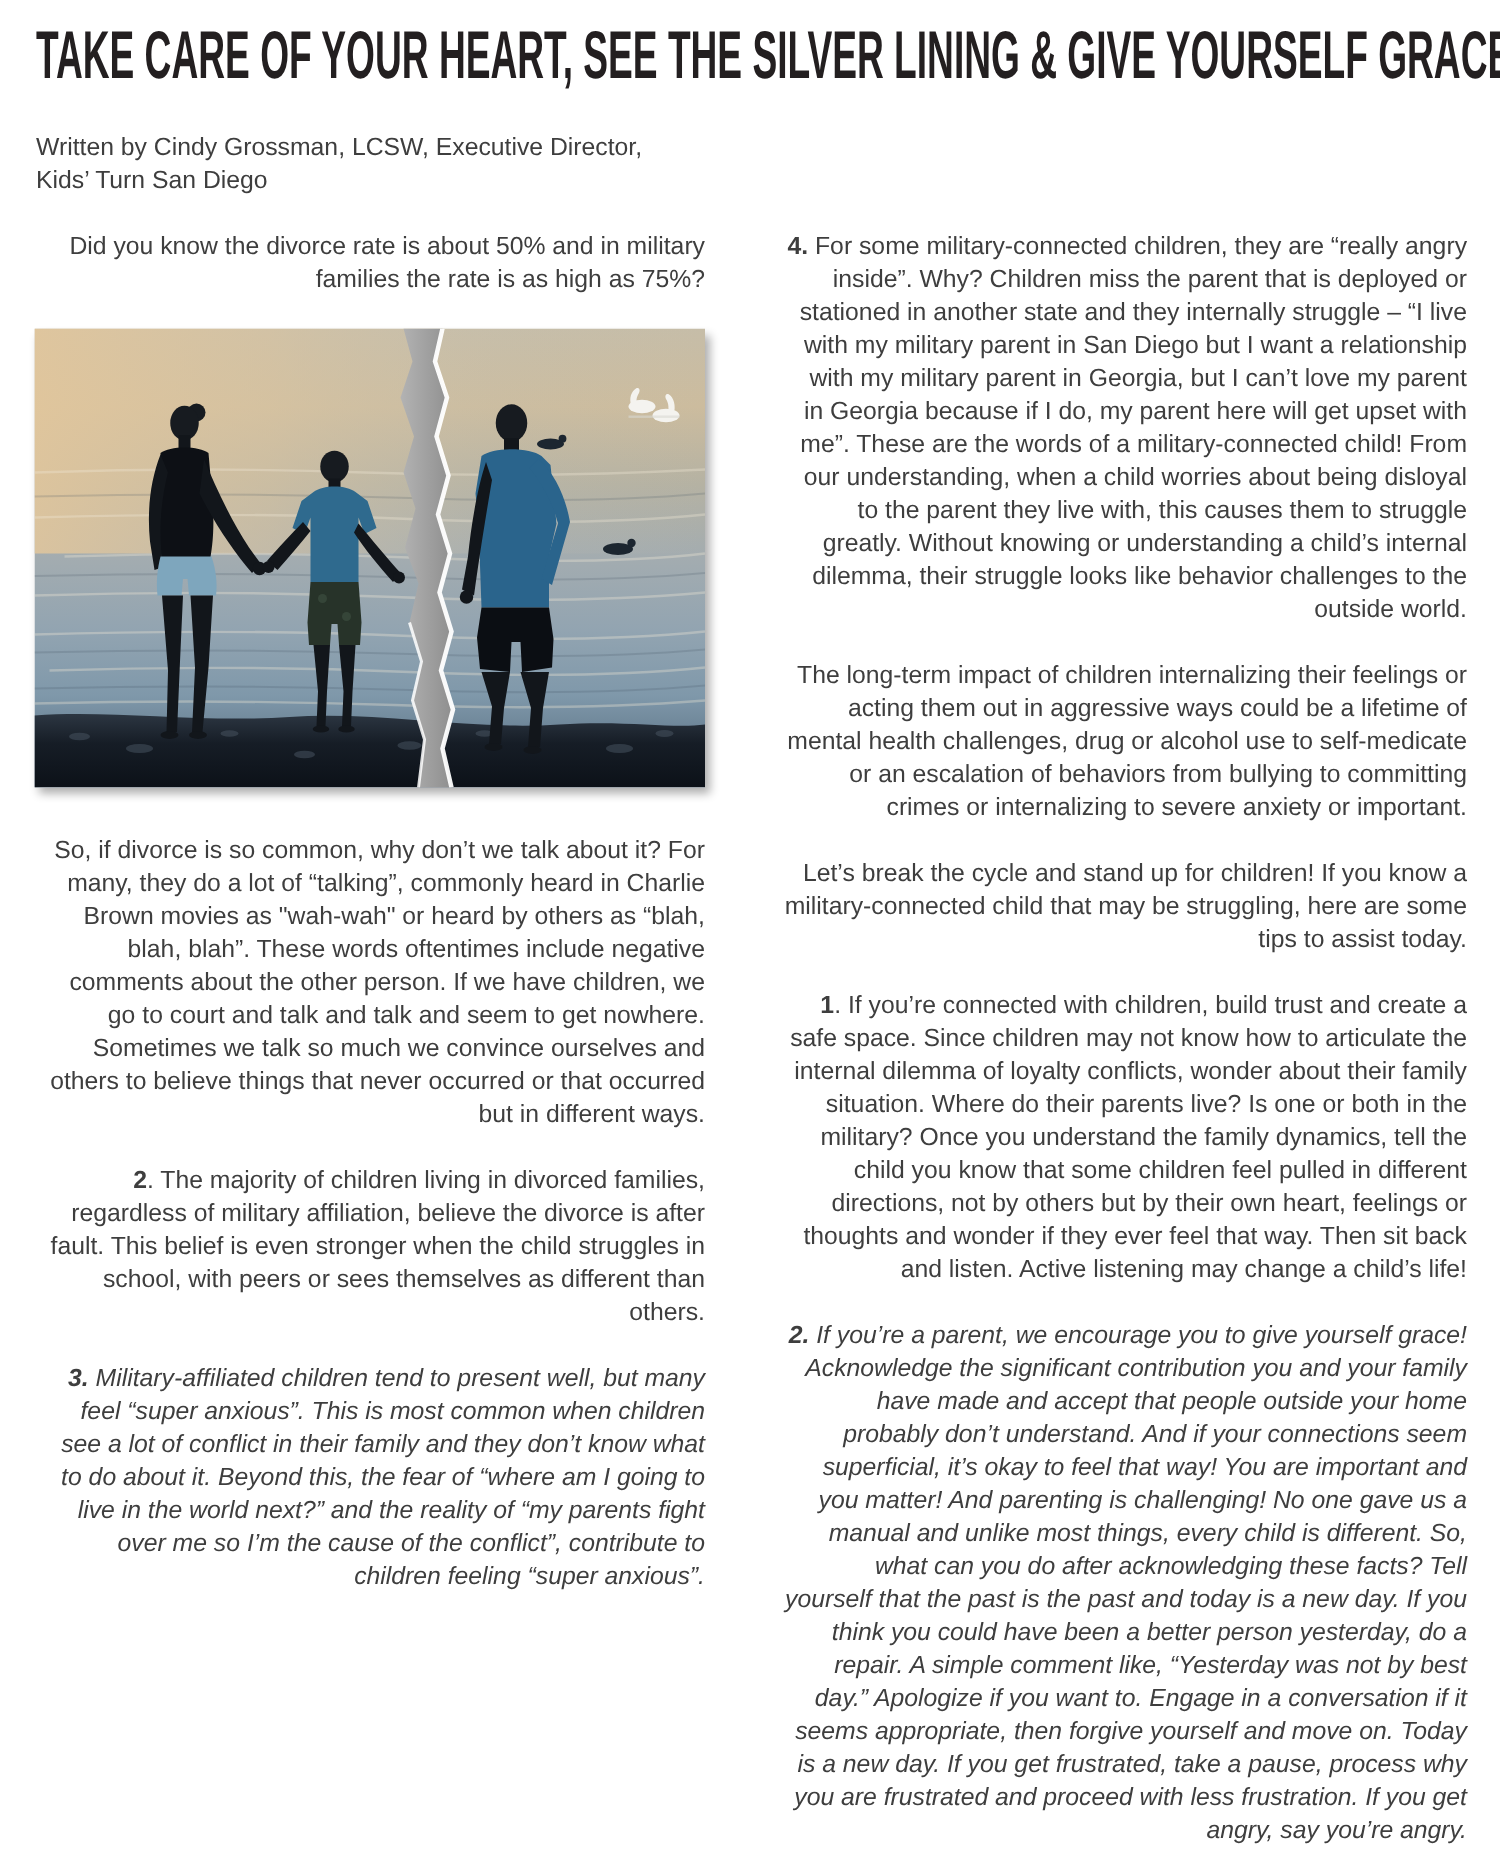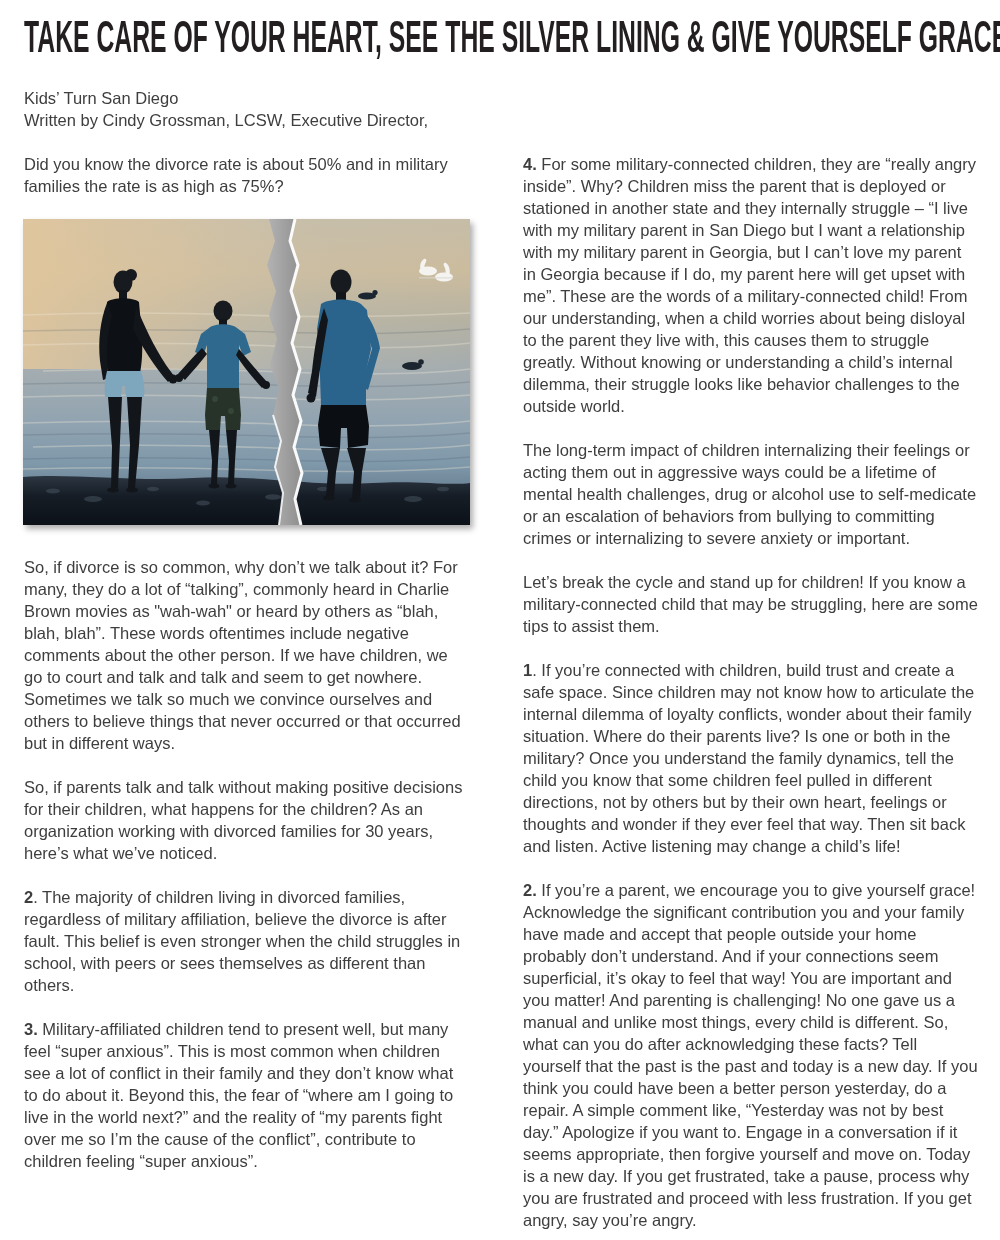--- a/index.html
+++ b/index.html
@@ -50,8 +50,8 @@
   <h1 class="headline">TAKE CARE OF YOUR HEART, SEE THE SILVER LINING &amp; GIVE YOURSELF GRACE</h1>
 
   <div class="byline">
+    <div>Written by Cindy Grossman, LCSW, Executive Director,</div>
     <div>Kids’ Turn San Diego</div>
-    <div>Written by Cindy Grossman, LCSW, Executive Director,</div>
   </div>
 
   <div class="columns">

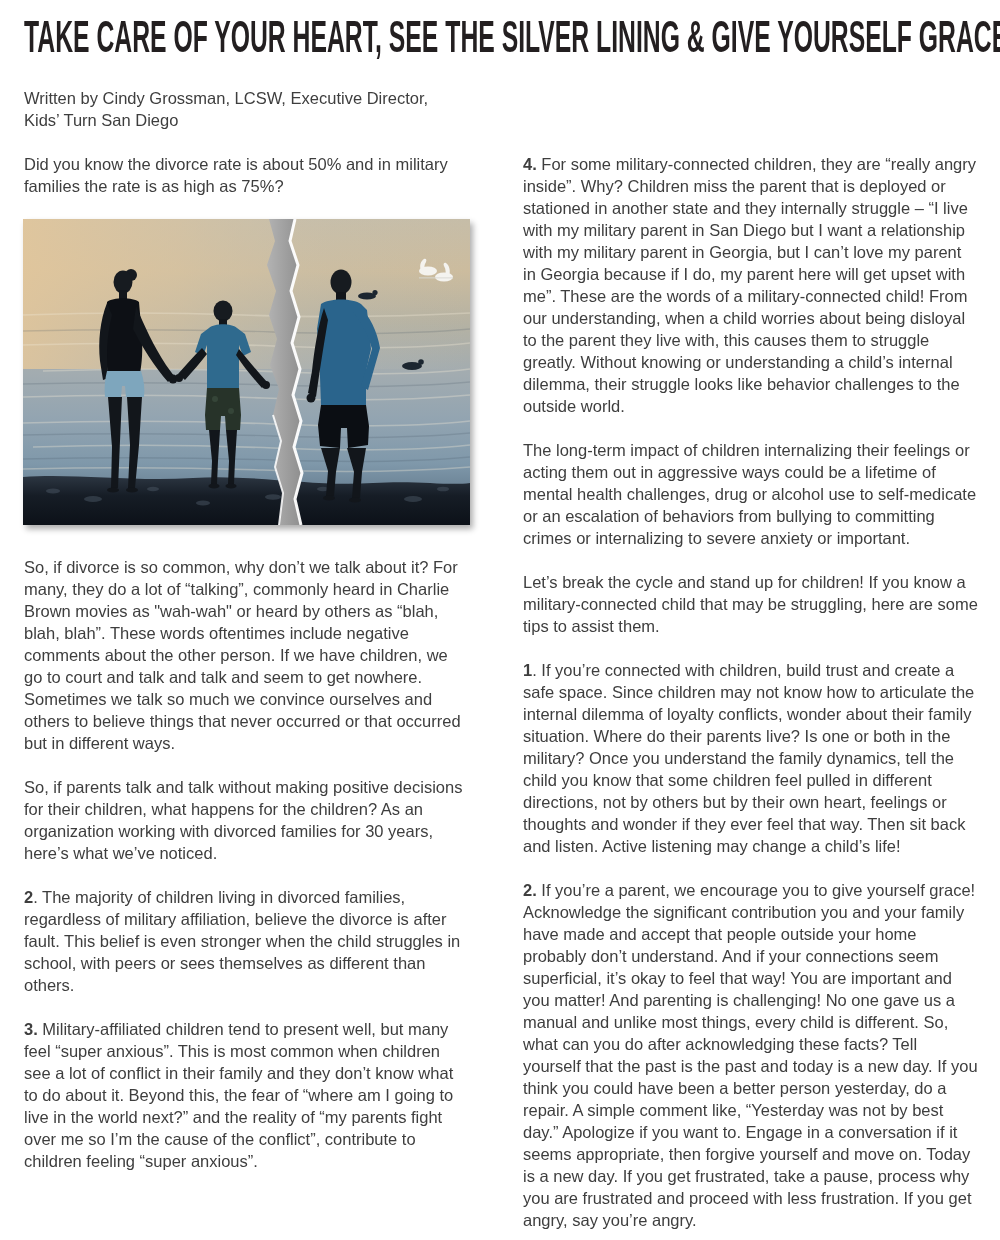--- a/index.html
+++ b/index.html
@@ -30,7 +30,7 @@
     align-items:start;
   }
 
-  .para { margin:0 0 22px 0; font-size:16.5px; line-height:22px; }
+  .para { margin:0 0 22px 0; font-size:16.5px; line-height:22px;text-align:right; }
   .para:last-child { margin-bottom:0; }
   .num { font-weight:bold; }
 

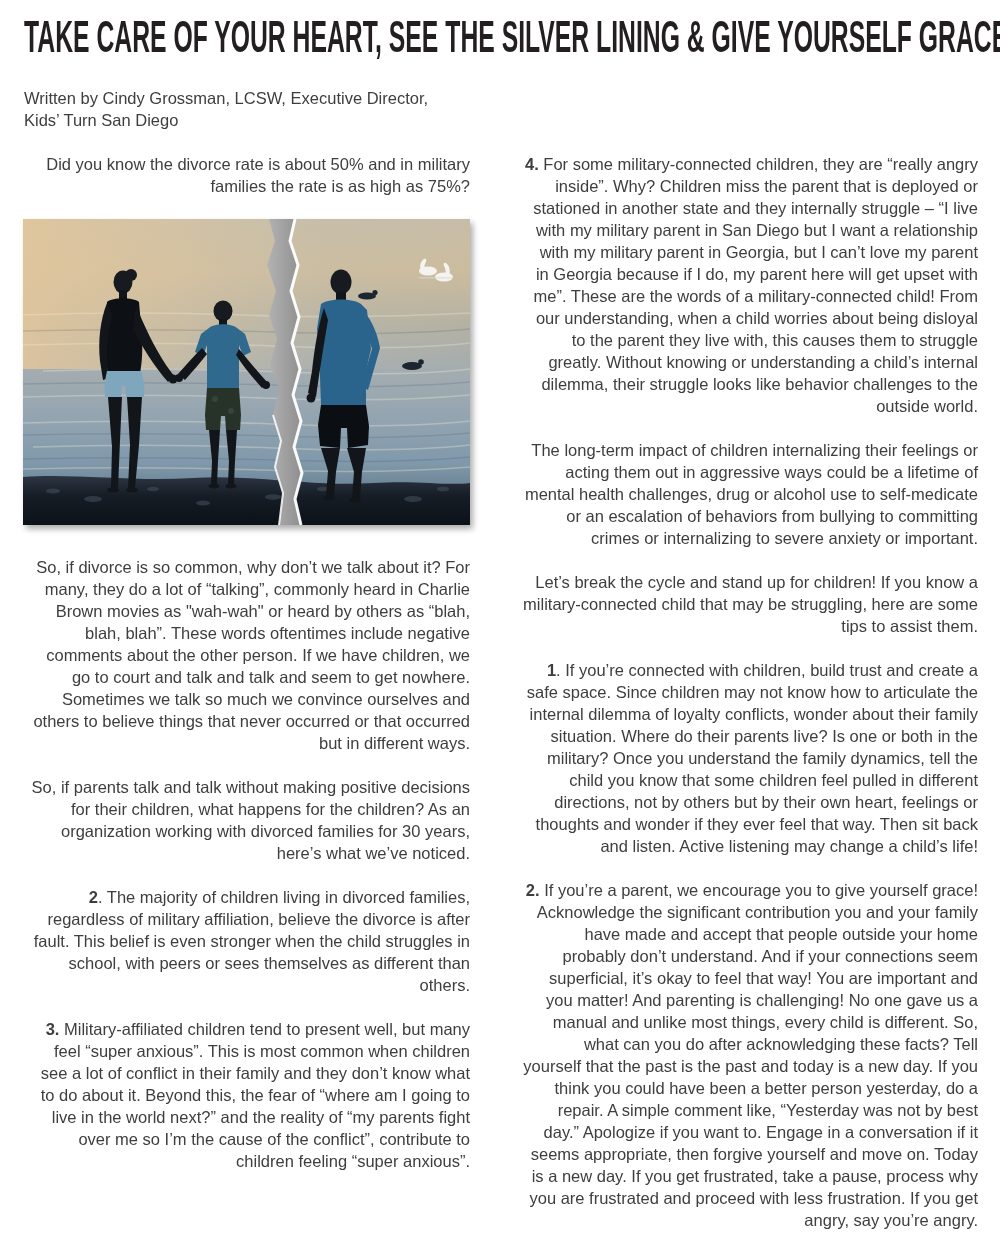--- a/index.html
+++ b/index.html
@@ -212,7 +212,7 @@
       <p class="para"><span class="num">4.</span><span> </span><span>For some military-connected children, they are “really angry inside”. Why? Children miss the parent that is deployed or stationed in another state and they internally struggle – “I live with my military parent in San Diego but I want a relationship with my military parent in Georgia, but I can’t love my parent in Georgia because if I do, my parent here will get upset with me”. These are the words of a military-connected child! From our understanding, when a child worries about being disloyal to the parent they live with, this causes them to struggle greatly. Without knowing or understanding a child’s internal dilemma, their struggle looks like behavior challenges to the outside world.</span></p>
 
       <p class="para">The long-term impact of children internalizing their feelings or acting them out in aggressive ways could be a lifetime of mental health challenges, drug or alcohol use to self-medicate or an escalation of behaviors from bullying to committing crimes or internalizing to severe anxiety or important.</p>
-      <p class="para">Let’s break the cycle and stand up for children! If you know a military-connected child that may be struggling, here are some tips to assist them.</p>
+      <p class="para">Let’s break the cycle and stand up for children! If you know a military-connected child that may be struggling, here are some tips to assist today.</p>
 
       <p class="para"><span class="num">1</span><span>. </span><span>If you’re connected with children, build trust and create a safe space. Since children may not know how to articulate the internal dilemma of loyalty conflicts, wonder about their family situation. Where do their parents live? Is one or both in the military? Once you understand the family dynamics, tell the child you know that some children feel pulled in different directions, not by others but by their own heart, feelings or thoughts and wonder if they ever feel that way. Then sit back and listen. Active listening may change a child’s life!</span></p>
 

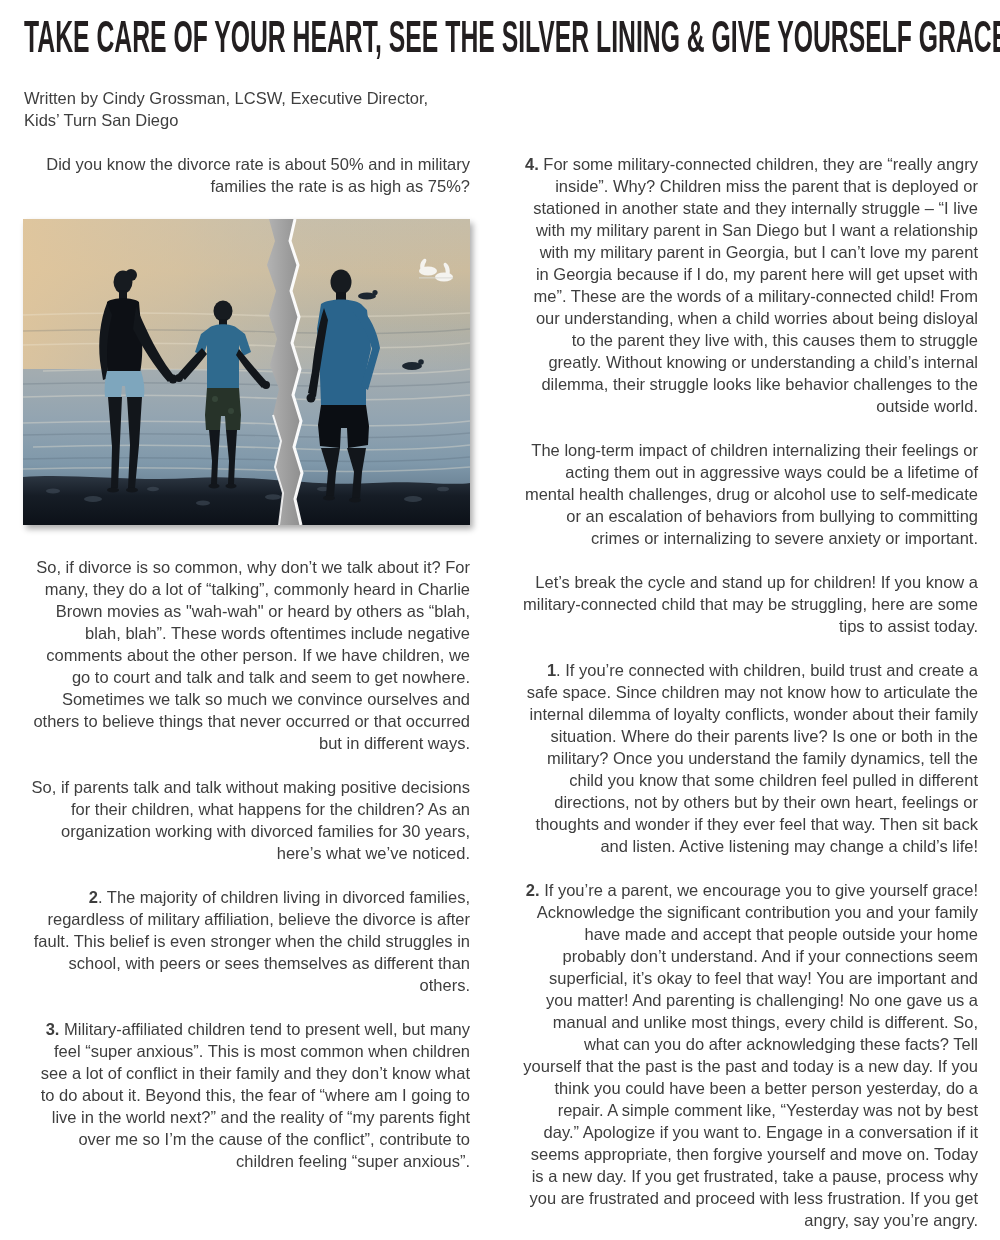--- a/index.html
+++ b/index.html
@@ -199,7 +199,6 @@
       </div>
 
       <p class="para">So, if divorce is so common, why don’t we talk about it? For many, they do a lot of “talking”, commonly heard in Charlie Brown movies as "wah-wah" or heard by others as “blah, blah, blah”. These words oftentimes include negative comments about the other person. If we have children, we go to court and talk and talk and seem to get nowhere. Sometimes we talk so much we convince ourselves and others to believe things that never occurred or that occurred but in different ways.</p>
-      <p class="para">So, if parents talk and talk without making positive decisions for their children, what happens for the children? As an organization working with divorced families for 30 years, here’s what we’ve noticed.</p>
 
 
       <p class="para"><span class="num">2</span><span>. </span><span>The majority of children living in divorced families, regardless of military affiliation, believe the divorce is after fault. This belief is even stronger when the child struggles in school, with peers or sees themselves as different than others.</span></p>

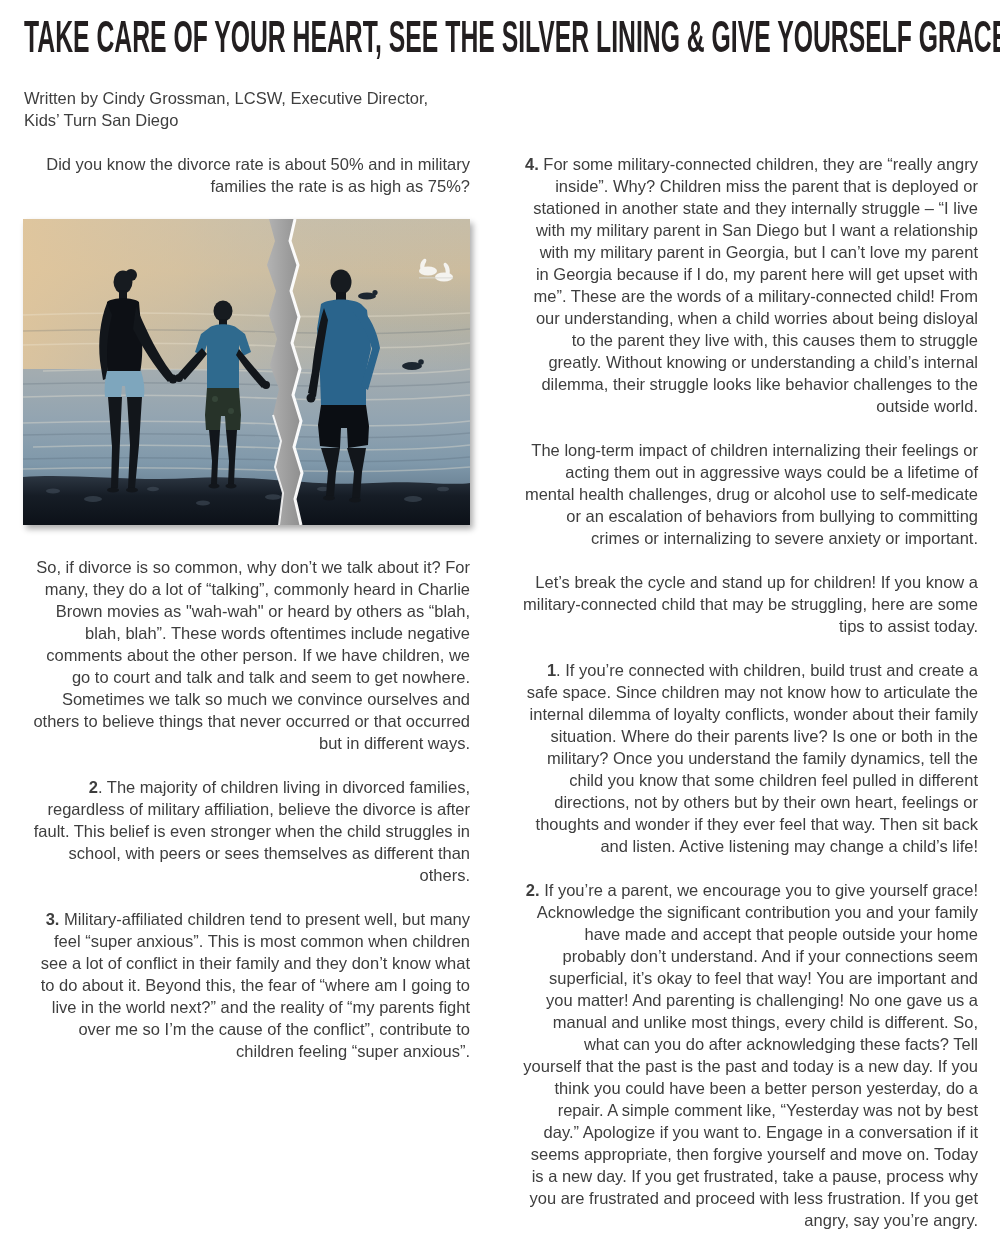--- a/index.html
+++ b/index.html
@@ -31,7 +31,7 @@
   }
 
   .para { margin:0 0 22px 0; font-size:16.5px; line-height:22px;text-align:right; }
-  .para:last-child { margin-bottom:0; }
+  .para:last-child { margin-bottom:0;font-style:italic; }
   .num { font-weight:bold; }
 
   .photo {

